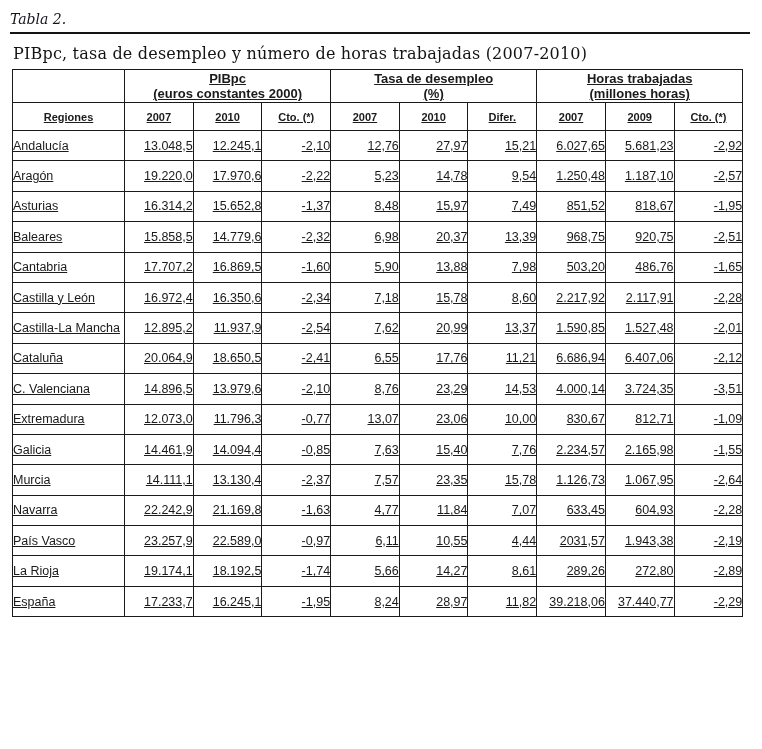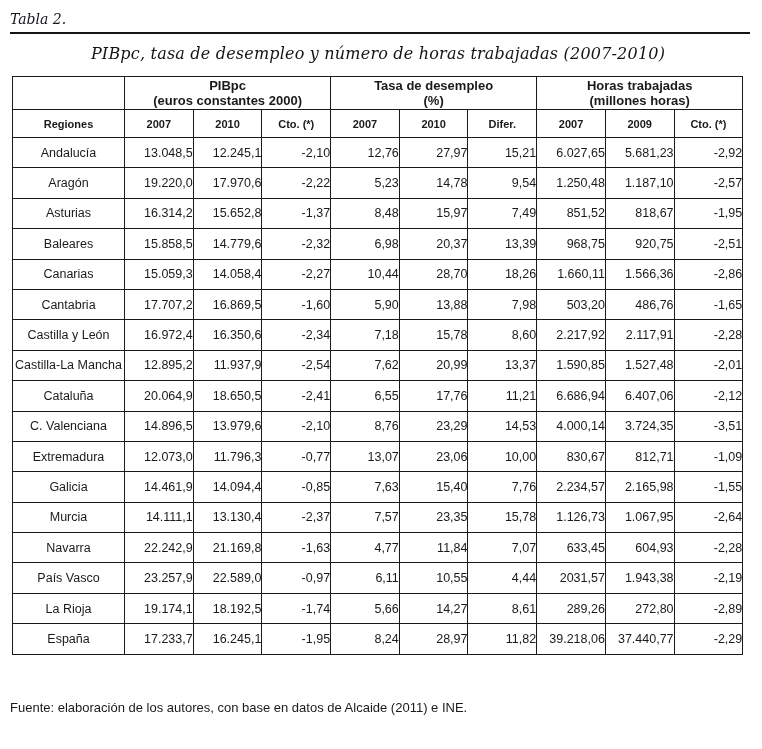--- a/index.html
+++ b/index.html
@@ -38,9 +38,8 @@
     left: 13px;
     top: 44px;
     width: 730px;
-    text-align: center;
+    text-align: left;
     font-family: "DejaVu Serif", serif;
-    font-style: italic;
     font-size: 16px;
     color: #141414;
     letter-spacing: 0.2px;

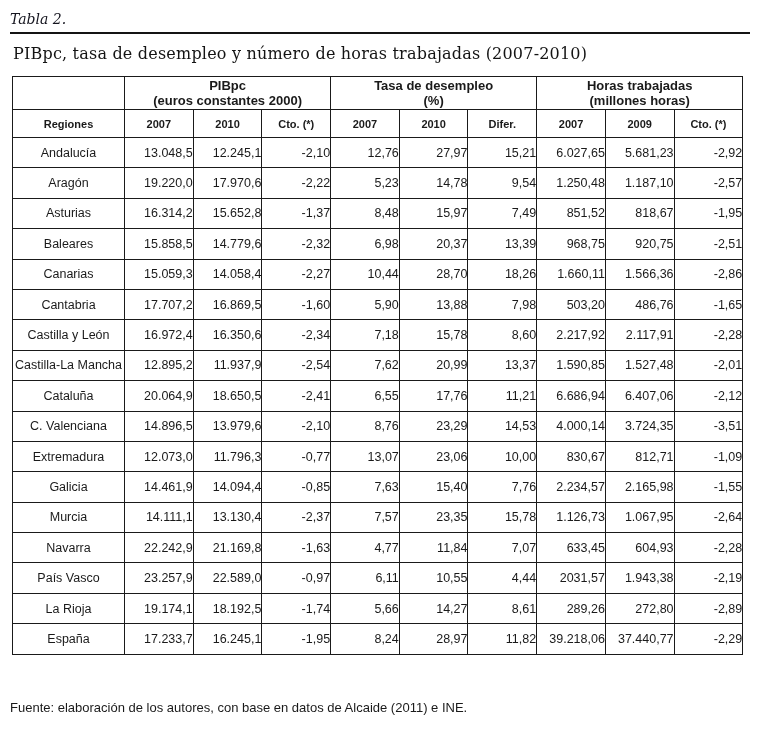--- a/index.html
+++ b/index.html
@@ -47,10 +47,11 @@
   table.data-table {
     position: absolute;
     left: 12px;
-    top: 76px;
+    top: 69px;
     width: 730px;
     border-collapse: collapse;
     table-layout: fixed;
+    text-decoration: underline;
   }
   table.data-table th,
   table.data-table td {

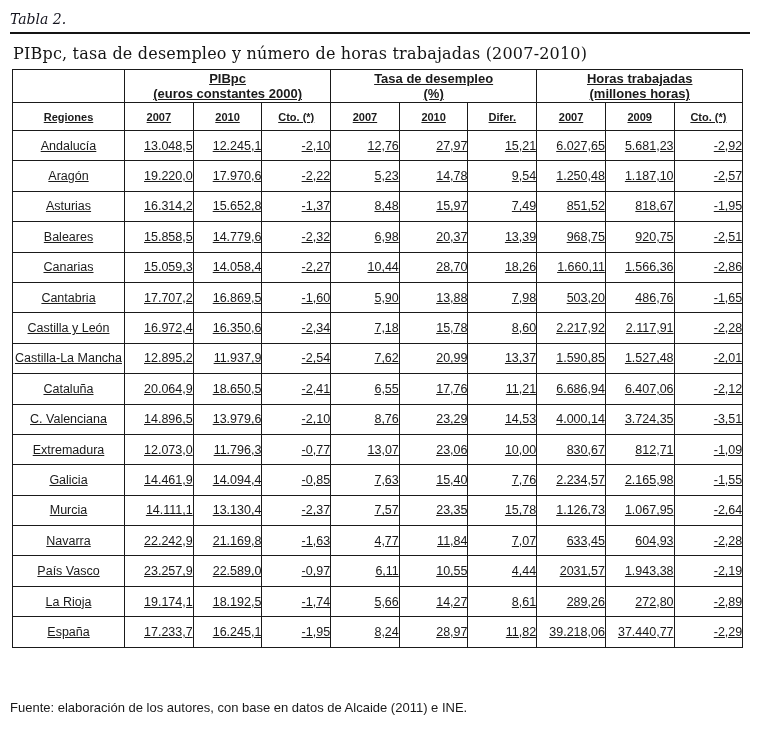--- a/index.html
+++ b/index.html
@@ -84,7 +84,7 @@
     white-space: nowrap;
   }
   td.region {
-    text-align: center;
+    text-align: left;
     padding: 0 1px;
   }
   td.num {

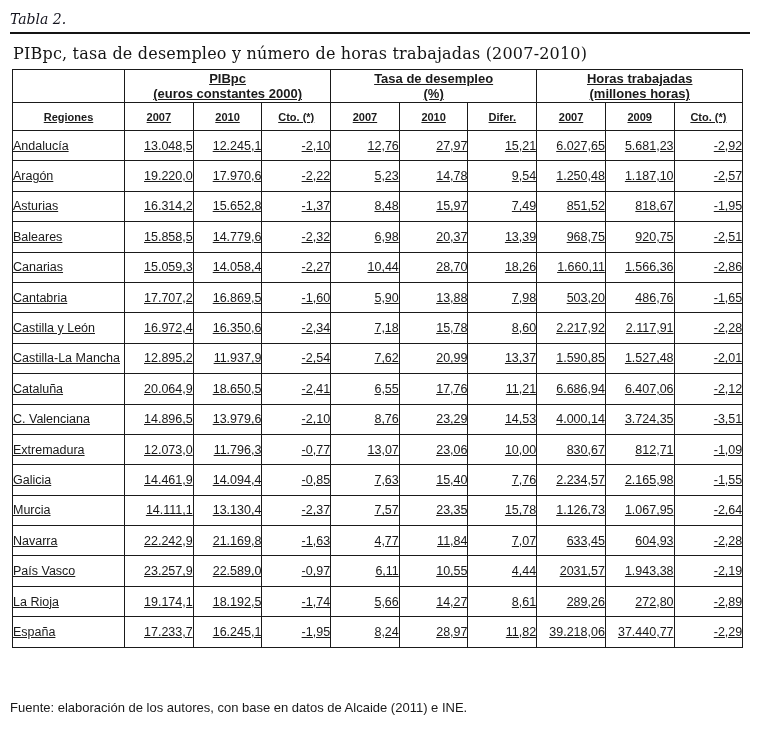--- a/index.html
+++ b/index.html
@@ -203,18 +203,6 @@
           <td class="num">-2,51</td>
         </tr>
         <tr>
-          <td class="region">Canarias</td>
-          <td class="num">15.059,3</td>
-          <td class="num">14.058,4</td>
-          <td class="num">-2,27</td>
-          <td class="num">10,44</td>
-          <td class="num">28,70</td>
-          <td class="num">18,26</td>
-          <td class="num">1.660,11</td>
-          <td class="num">1.566,36</td>
-          <td class="num">-2,86</td>
-        </tr>
-        <tr>
           <td class="region">Cantabria</td>
           <td class="num">17.707,2</td>
           <td class="num">16.869,5</td>

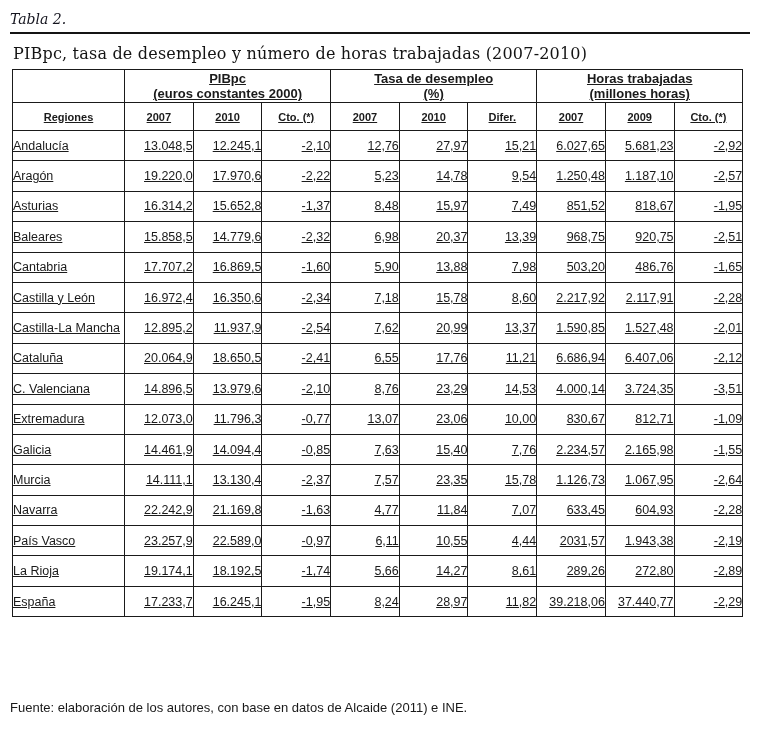--- a/index.html
+++ b/index.html
@@ -350,7 +350,6 @@
   </table>
 
   <div class="footnotes">
-    <div>Fuente: elaboración de los autores, con base en datos de Alcaide (2011) e INE.</div>
   </div>
 
 </div>

